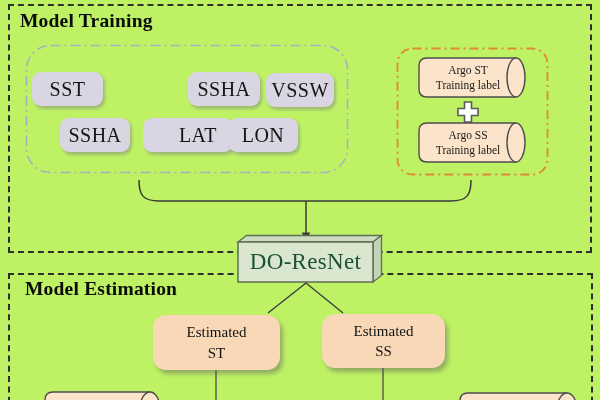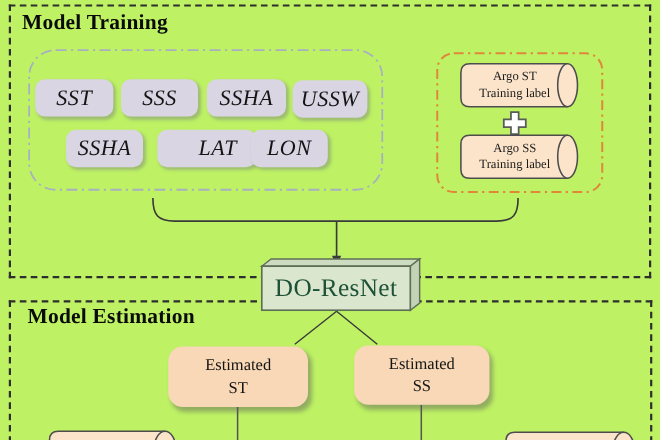--- a/index.html
+++ b/index.html
@@ -21,7 +21,7 @@
     position:absolute;z-index:2;height:34px;border-radius:9px;background:#d9d5e3;
     box-shadow:2px 2.5px 3px rgba(110,110,130,.4);
     display:flex;align-items:center;justify-content:center;
-    font-size:20px;letter-spacing:.5px;color:#141414;font-style:italic;
+    font-size:20px;letter-spacing:.5px;color:#141414;
   }
   .chip-sst {left:32px; top:72px; width:71px;}
   .chip-sss {left:110px;top:72px; width:70px;}

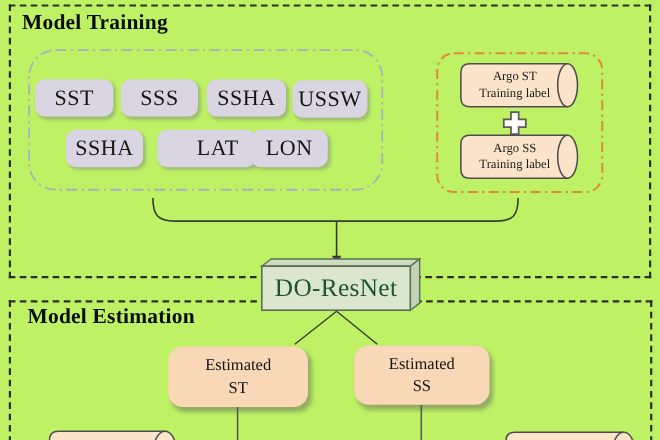--- a/index.html
+++ b/index.html
@@ -113,7 +113,6 @@
   <div class="section-title title-estimation">Model Estimation</div>
 
   <div class="chip chip-sst">SST</div>
-  <div class="chip chip-sss">SSS</div>
   <div class="chip chip-ssha">SSHA</div>
   <div class="chip chip-ussw">USSW</div>
   <div class="chip chip-vssw">SSHA</div>

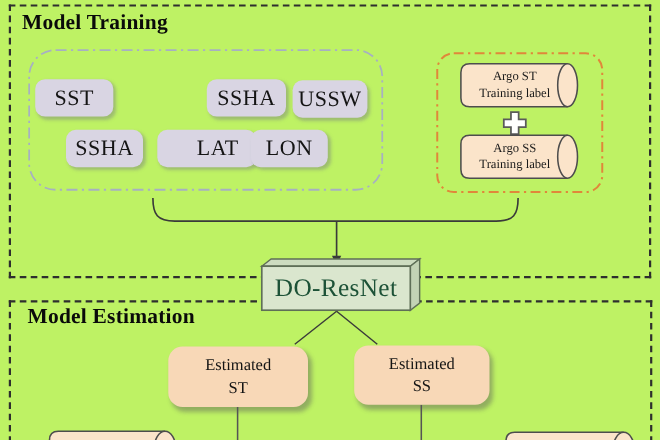--- a/index.html
+++ b/index.html
@@ -114,7 +114,7 @@
 
   <div class="chip chip-sst">SST</div>
   <div class="chip chip-ssha">SSHA</div>
-  <div class="chip chip-ussw">USSW</div>
+  <div class="chip chip-ussw">VSSW</div>
   <div class="chip chip-vssw">SSHA</div>
   <div class="chip chip-lat">LAT</div>
   <div class="chip chip-lon">LON</div>

